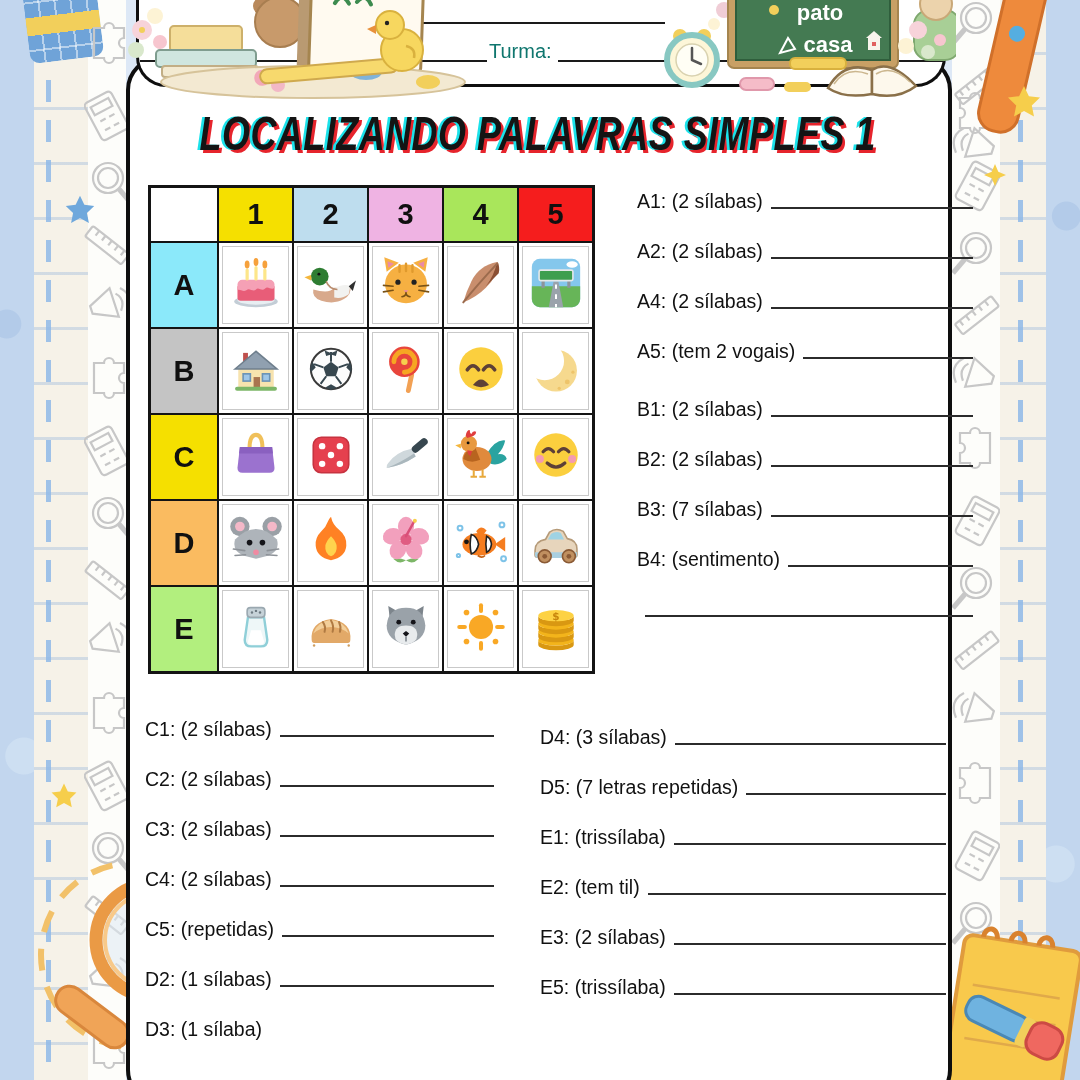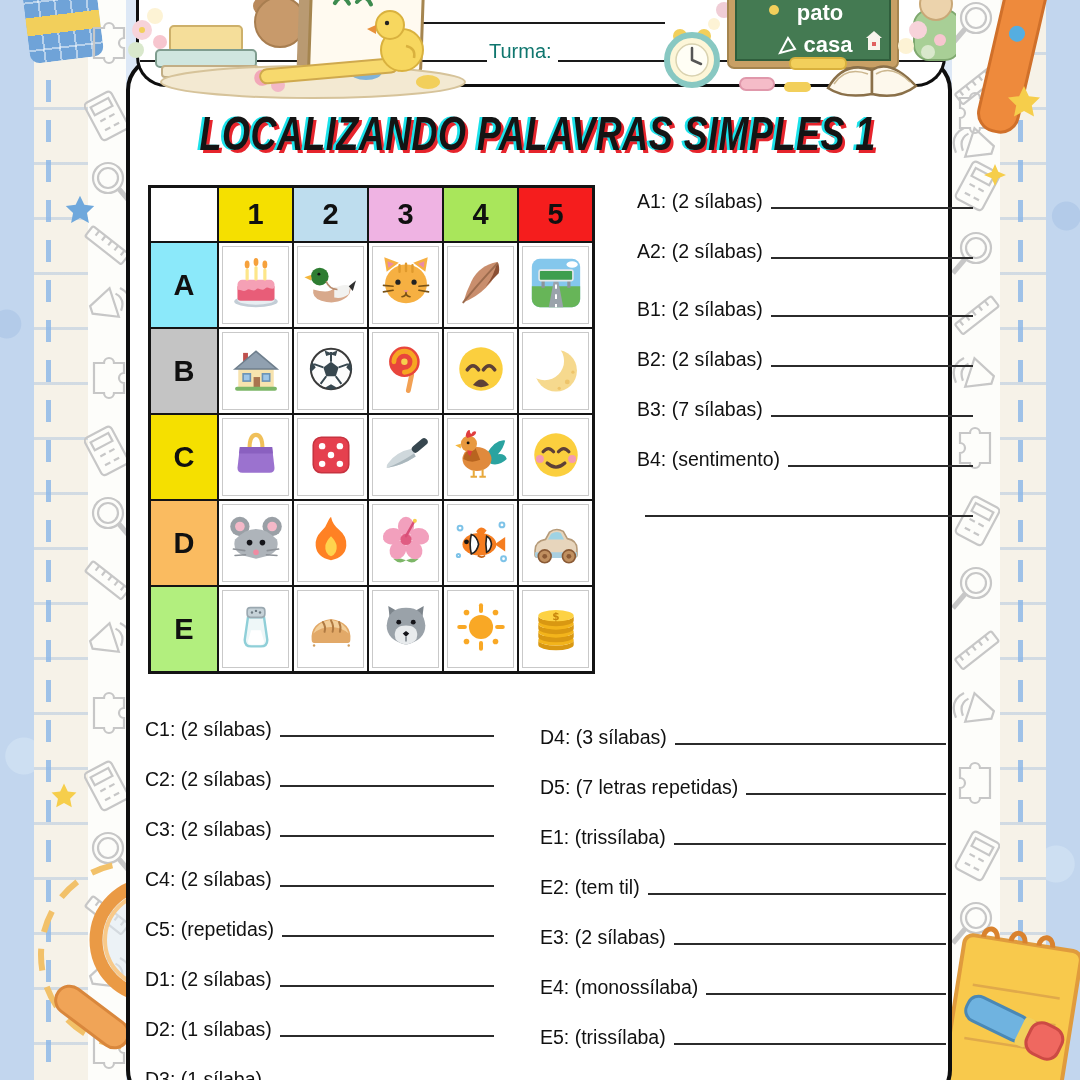--- a/index.html
+++ b/index.html
@@ -561,6 +561,10 @@
           <span class="ans-label">A2: (2 sílabas)</span>
           <span class="blank"></span>
         </div>
+        <div class="ans">
+          <span class="ans-label">A4: (2 sílabas)</span>
+          <span class="blank"></span>
+        </div>
       </div>
       <div class="group">
         <div class="ans">

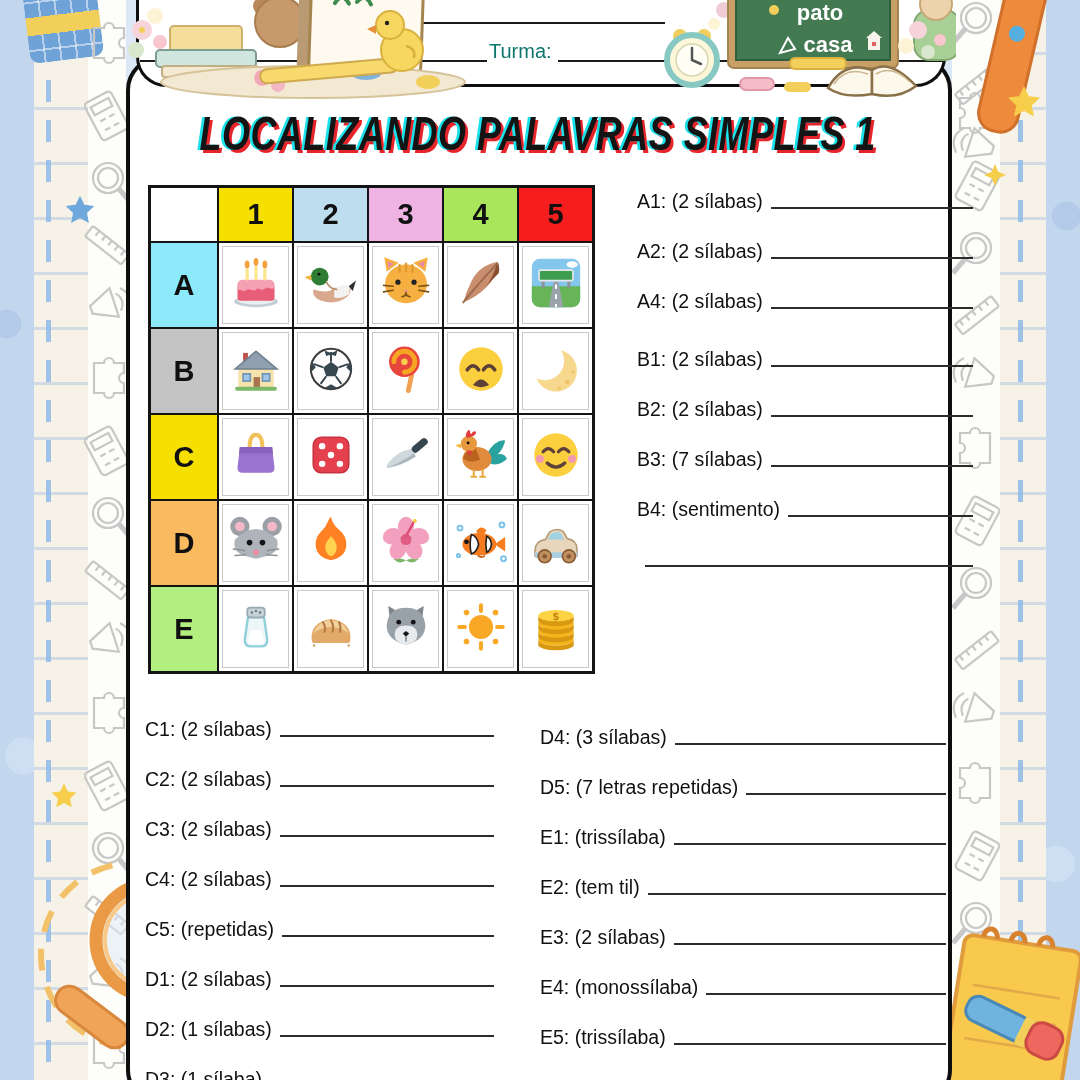--- a/index.html
+++ b/index.html
@@ -565,6 +565,10 @@
           <span class="ans-label">A4: (2 sílabas)</span>
           <span class="blank"></span>
         </div>
+        <div class="ans">
+          <span class="ans-label">A5: (tem 2 vogais)</span>
+          <span class="blank"></span>
+        </div>
       </div>
       <div class="group">
         <div class="ans">

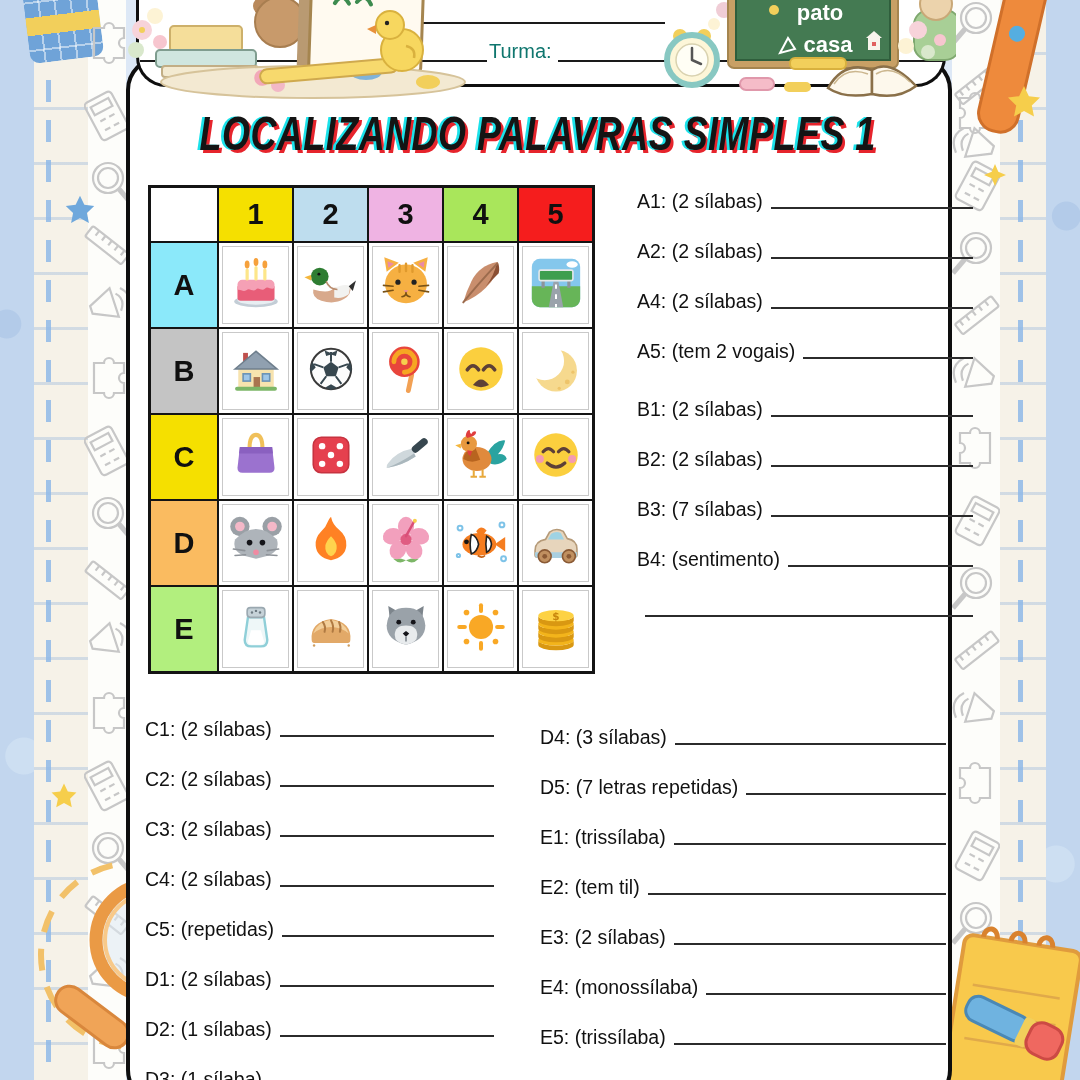--- a/index.html
+++ b/index.html
@@ -614,10 +614,6 @@
         <span class="blank"></span>
       </div>
       <div class="ans">
-        <span class="ans-label">D1: (2 sílabas)</span>
-        <span class="blank"></span>
-      </div>
-      <div class="ans">
         <span class="ans-label">D2: (1 sílabas)</span>
         <span class="blank"></span>
       </div>

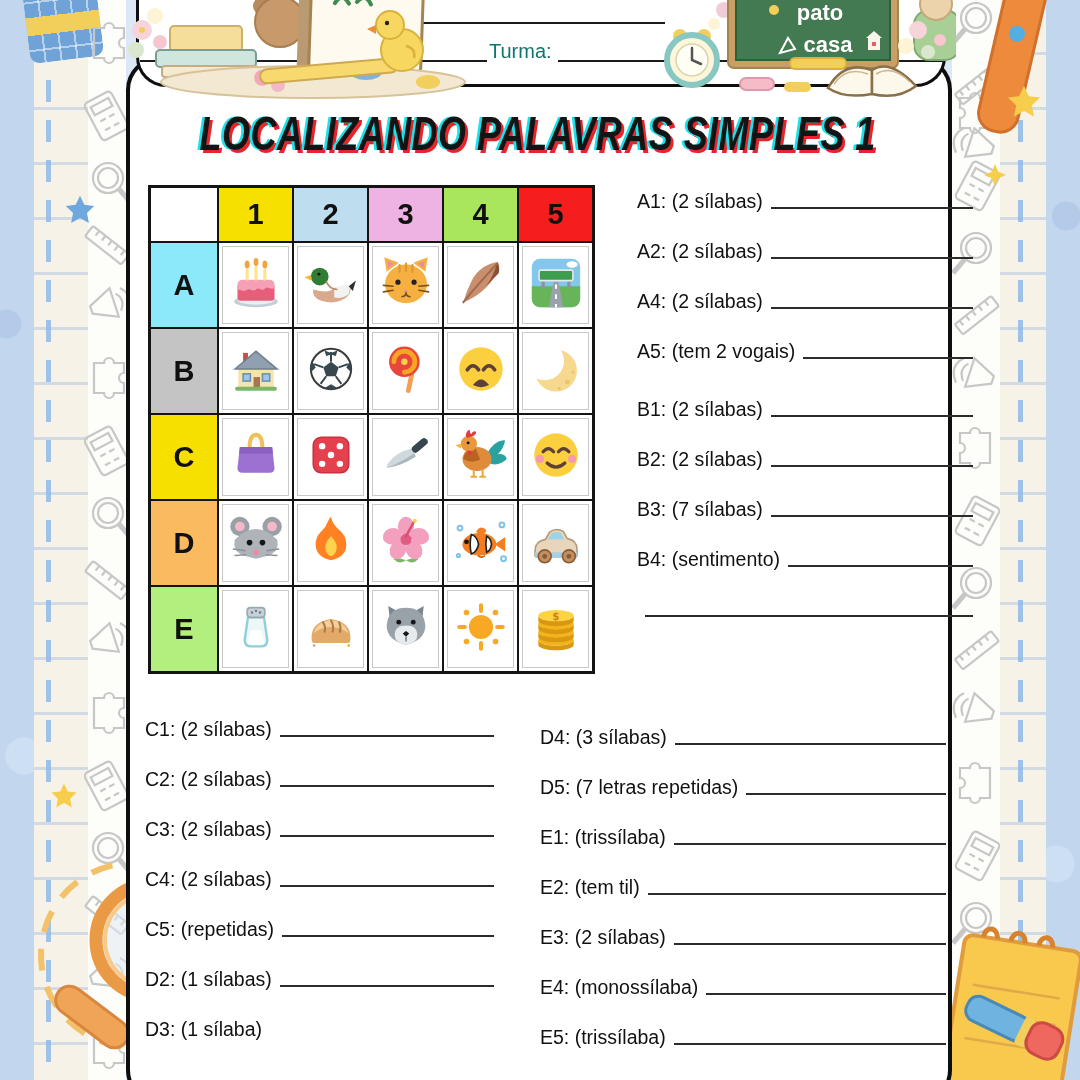--- a/index.html
+++ b/index.html
@@ -643,10 +643,6 @@
         <span class="blank"></span>
       </div>
       <div class="ans">
-        <span class="ans-label">E4: (monossílaba)</span>
-        <span class="blank"></span>
-      </div>
-      <div class="ans">
         <span class="ans-label">E5: (trissílaba)</span>
         <span class="blank"></span>
       </div>

